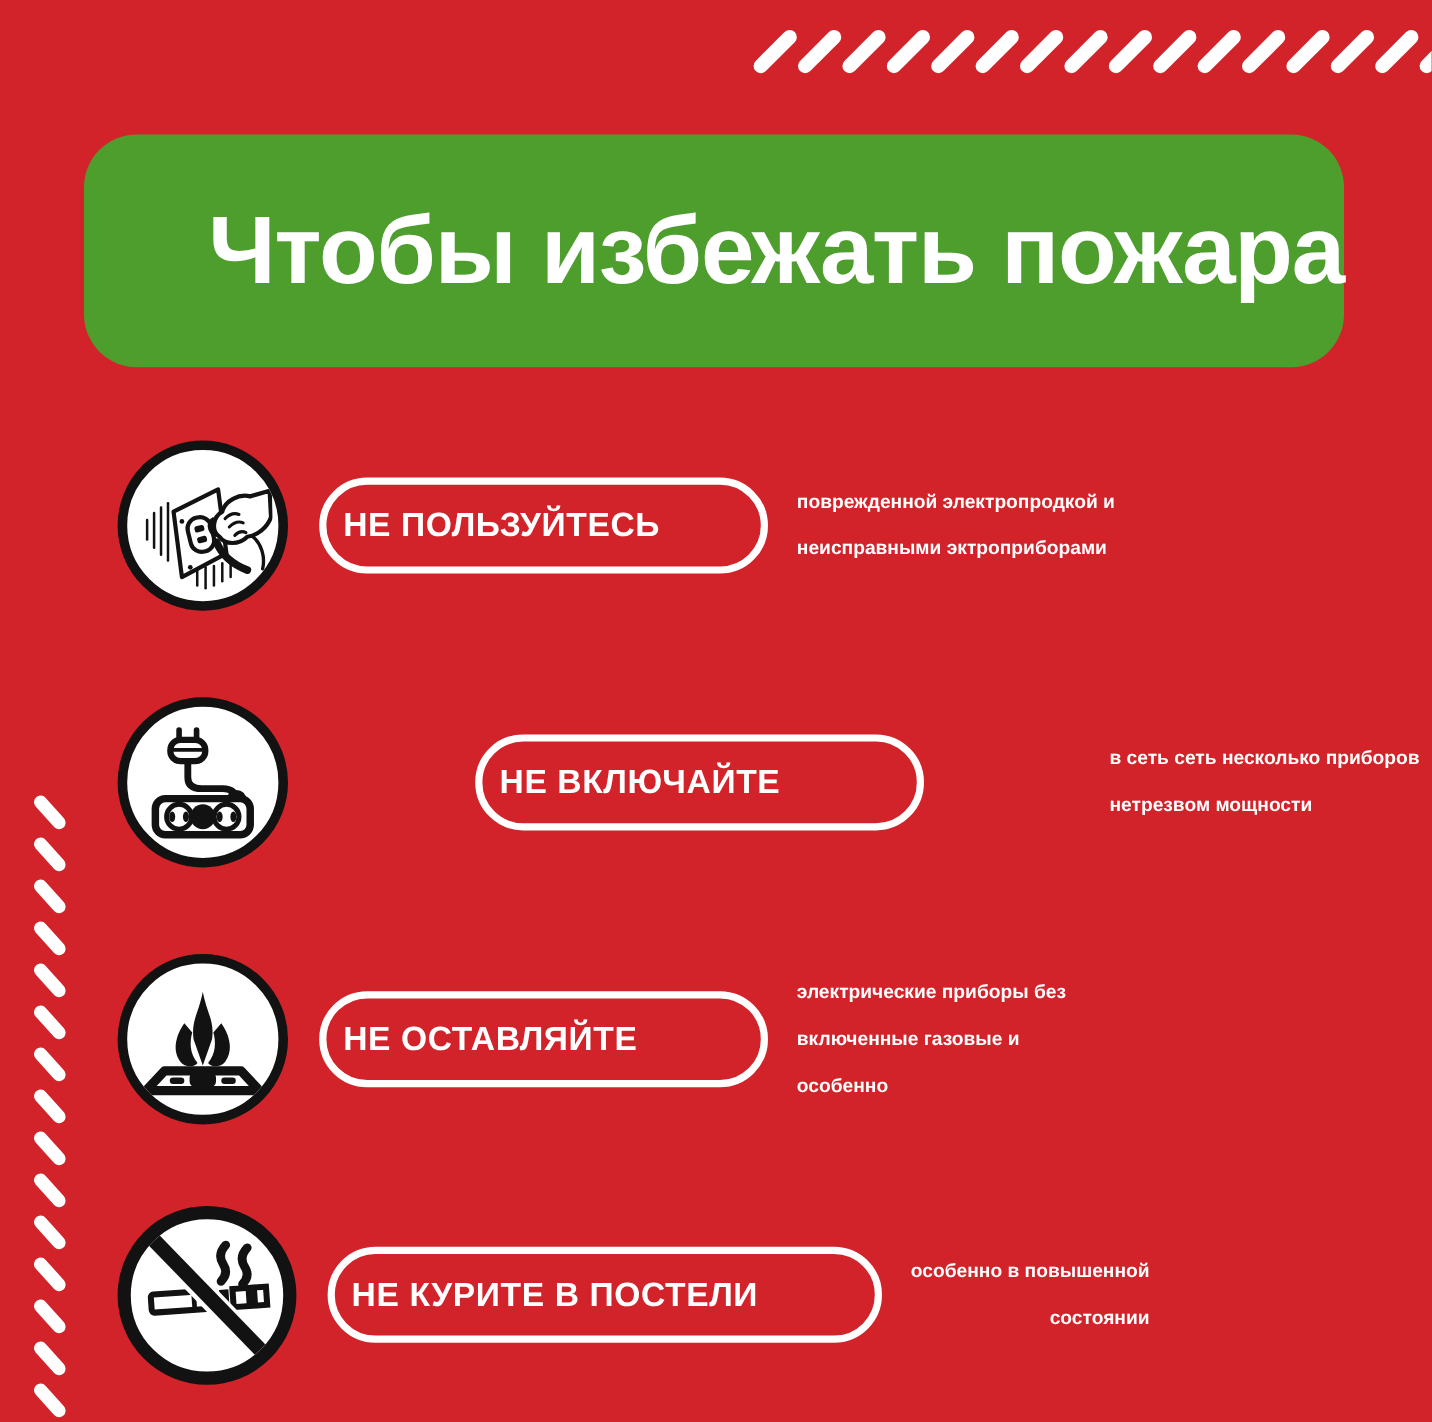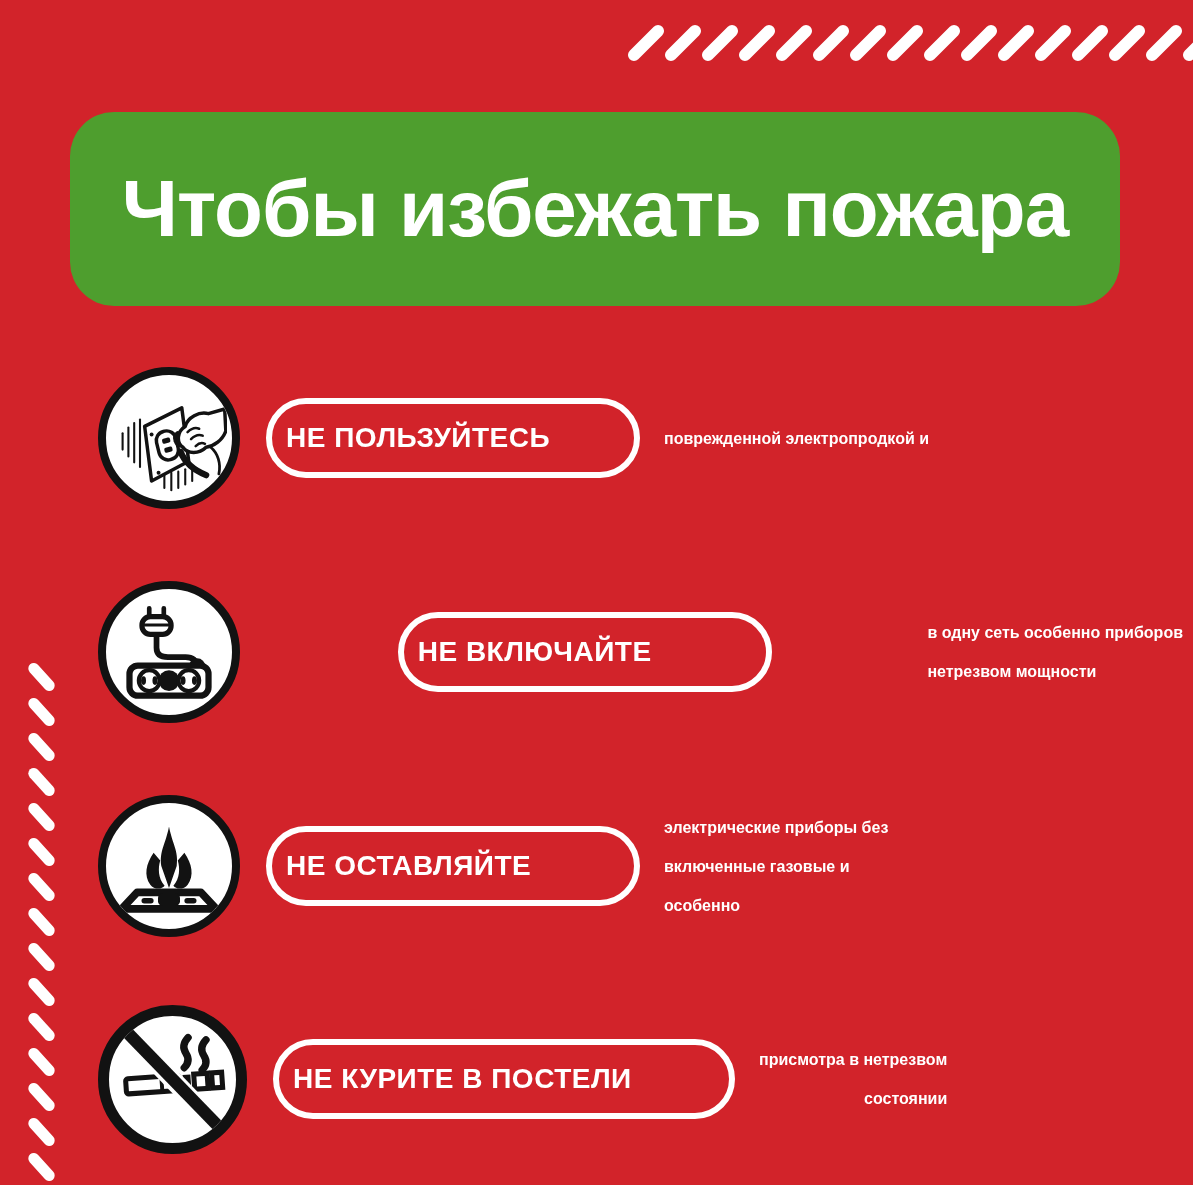--- a/index.html
+++ b/index.html
@@ -21,7 +21,7 @@
     position: absolute; left: 70px; top: 112px;
     width: 1050px; height: 194px;
     background: #4e9e2e; border-radius: 44px;
-    display: flex; align-items: center; justify-content: center;
+    display: flex; align-items: center; justify-content: flex-end;
   }
   .banner h1 {
     margin: 0; color: #fff; font-size: 80px; font-weight: bold;

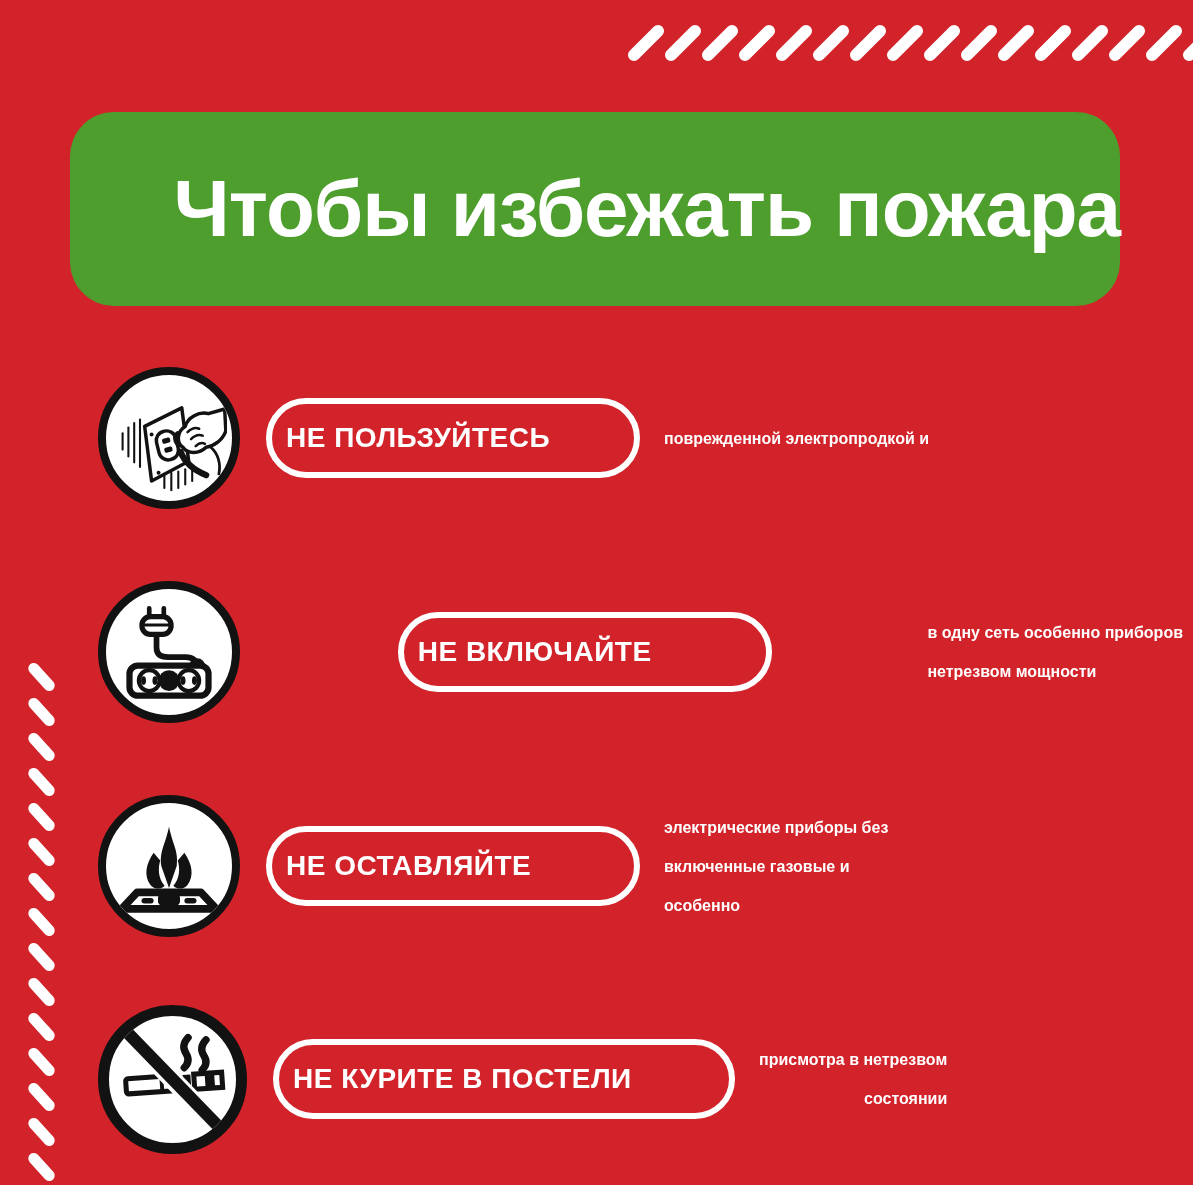--- a/index.html
+++ b/index.html
@@ -129,6 +129,7 @@
   </div>
   <div class="desc">
     <div>поврежденной электропродкой и</div>
+    <div>неисправными эктроприборами</div>
   </div>
 </section>
 

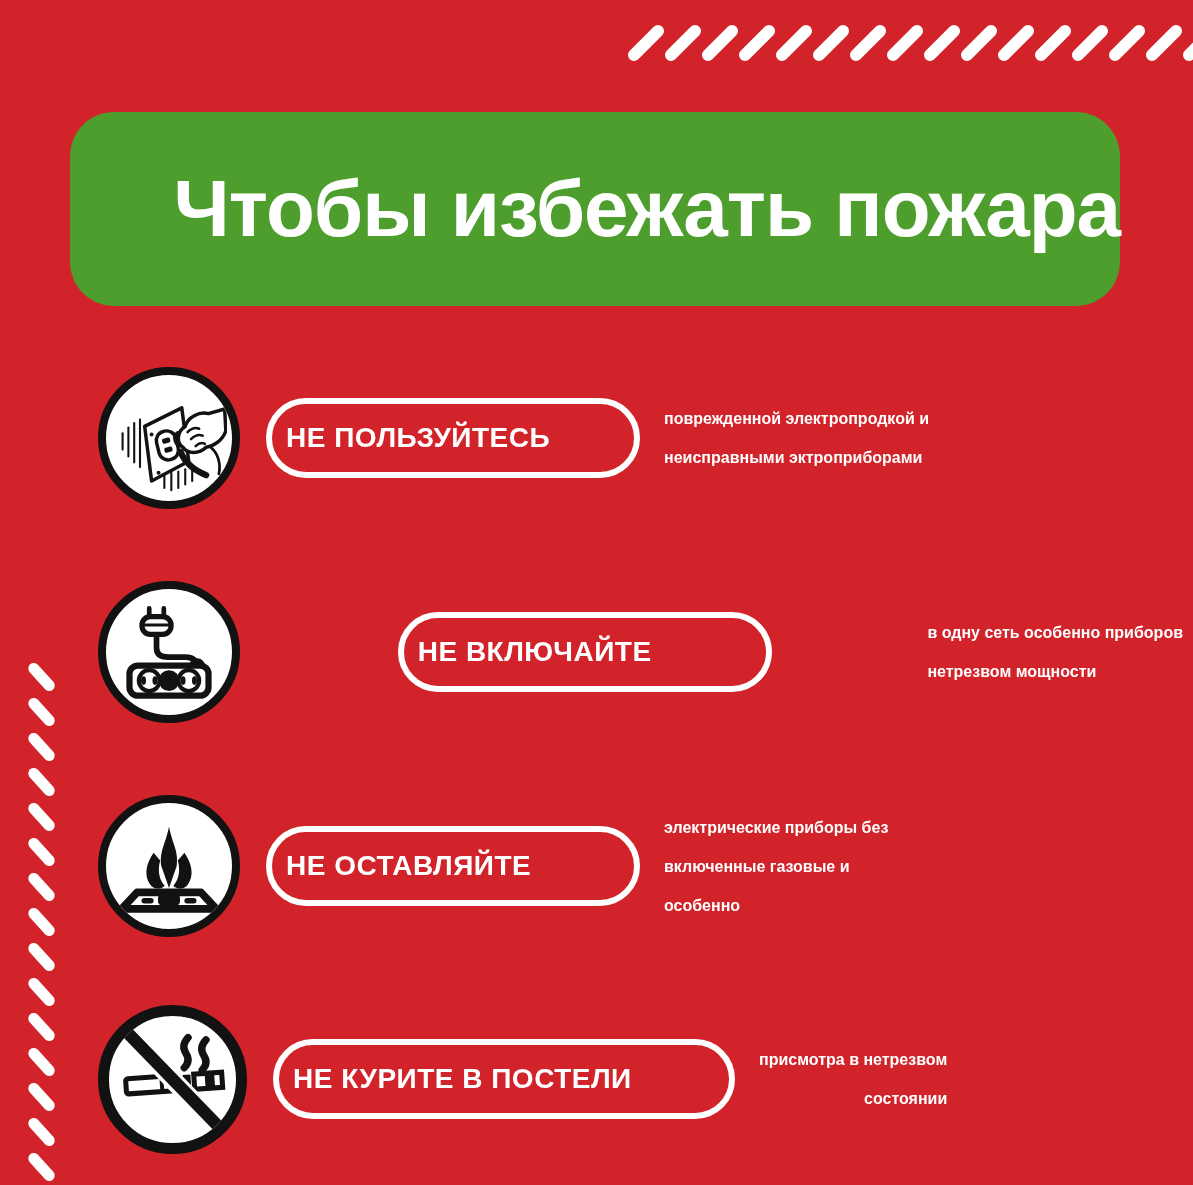--- a/index.html
+++ b/index.html
@@ -157,7 +157,7 @@
     <span>НЕ ВКЛЮЧАЙТЕ</span>
   </div>
   <div class="desc">
-    <div>в одну сеть особенно приборов</div>
+    <div>в сеть сеть несколько приборов</div>
     <div>нетрезвом мощности</div>
   </div>
 </section>

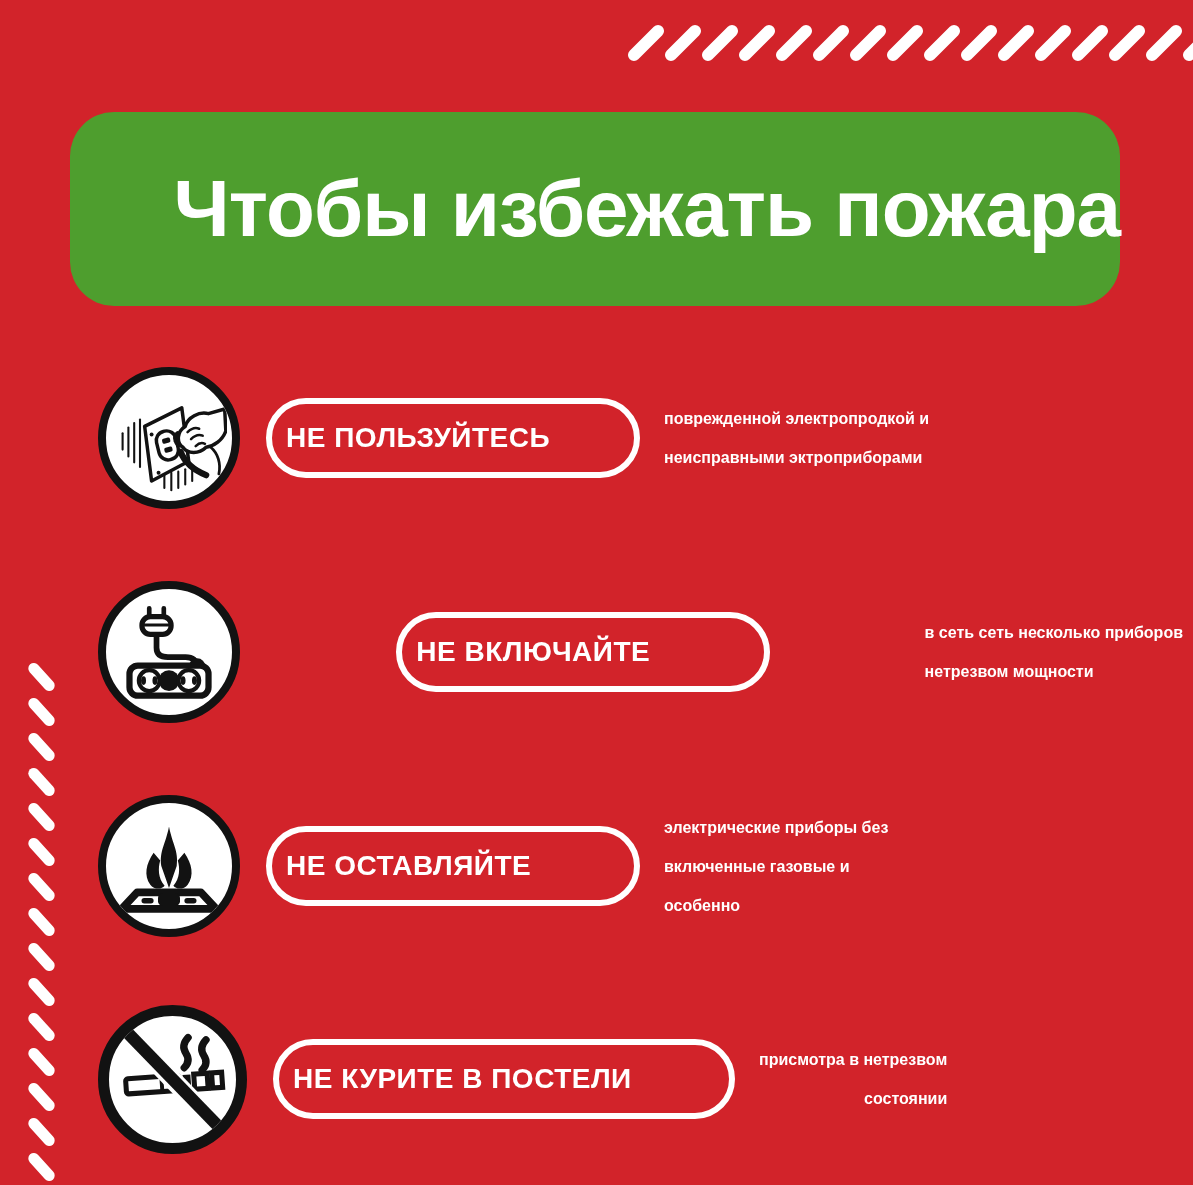--- a/index.html
+++ b/index.html
@@ -206,7 +206,7 @@
     <span>НЕ КУРИТЕ В ПОСТЕЛИ</span>
   </div>
   <div class="desc">
-    <div>присмотра в нетрезвом</div>
+    <div>особенно в повышенной</div>
     <div>состоянии</div>
   </div>
 </section>

